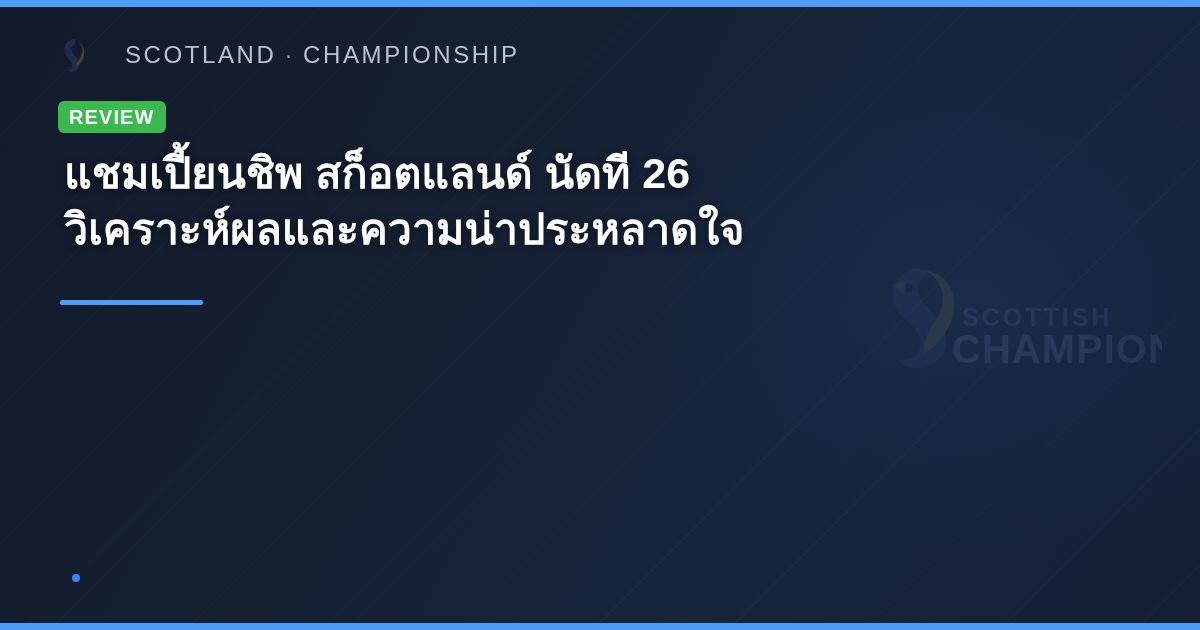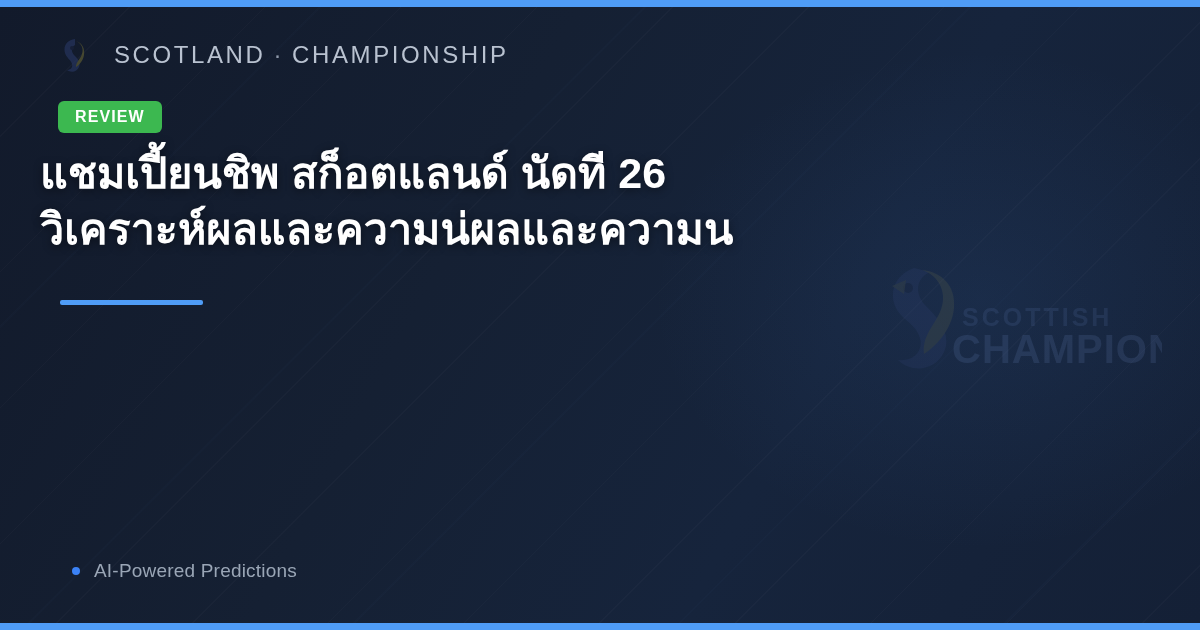--- a/index.html
+++ b/index.html
@@ -61,7 +61,7 @@
   
   .header-row {
     position:absolute; left:58px; top:36px;
-    display:flex; align-items:center; gap:22px;
+    display:flex; align-items:center; gap:33px;
   }
   .brand-mark {
     width:34px; height:38px;

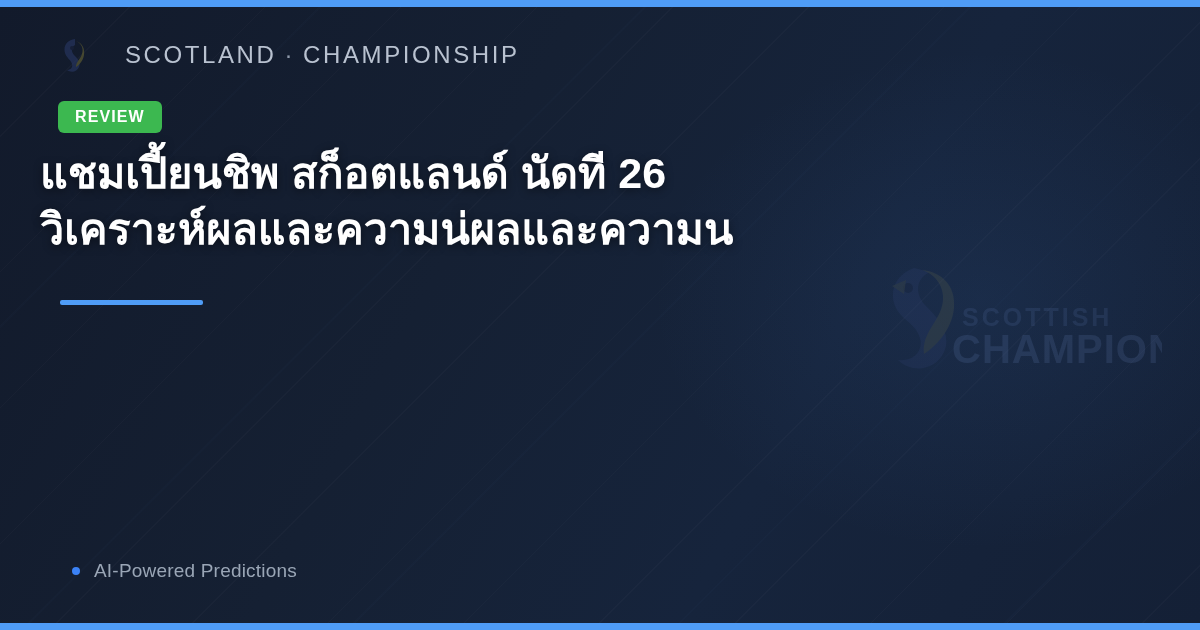--- a/index.html
+++ b/index.html
@@ -83,11 +83,11 @@
   .badge {
     position:absolute; left:58px; top:101px;
     display:inline-flex; align-items:center; justify-content:center;
-    height:32px; padding:0 17px;
+    height:32px; padding:0 11px;
     border-radius:6px;
     background:#3cb850;
     color:#ffffff;
-    font-size:16px; font-weight:700;
+    font-size:20px; font-weight:700;
     letter-spacing:1.1px;
   }
 

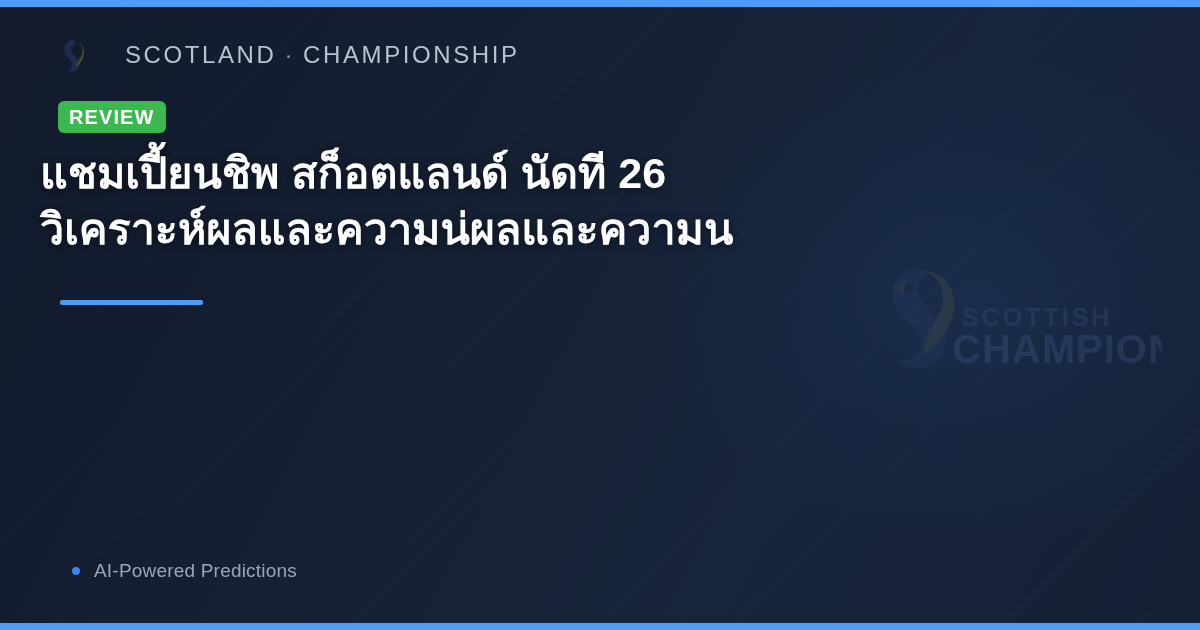--- a/index.html
+++ b/index.html
@@ -93,7 +93,7 @@
 
   
   .title {
-    position:absolute; left:40px; top:146px;
+    position:absolute; left:64px; top:146px;
     width:790px;
     color:#ffffff;
     font-size:43px;

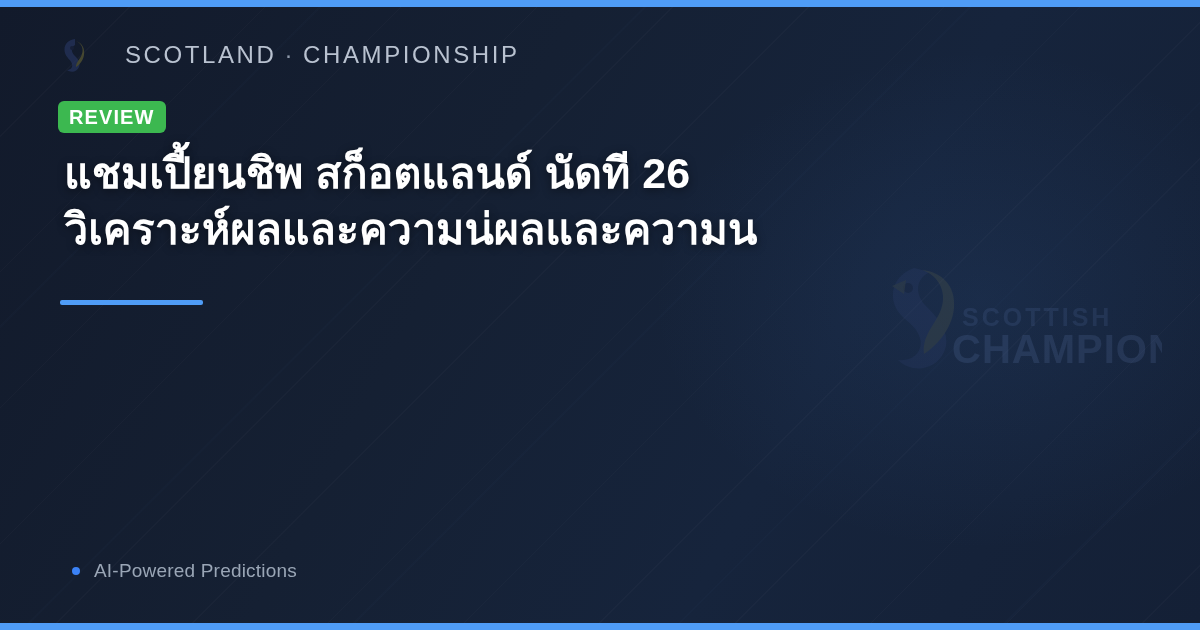--- a/index.html
+++ b/index.html
@@ -169,7 +169,7 @@
 
   <h1 class="title">
     <span class="title-line">แชมเปี้ยนชิพ สก็อตแลนด์ นัดที 26</span>
-    <span class="title-line">วิเคราะห์ผลและความน่ผลและความน</span>
+    <span class="title-line">วิเคราะห์ผลและความน่าประหลาดใจ</span>
   </h1>
 
   <div class="accent-rule"></div>

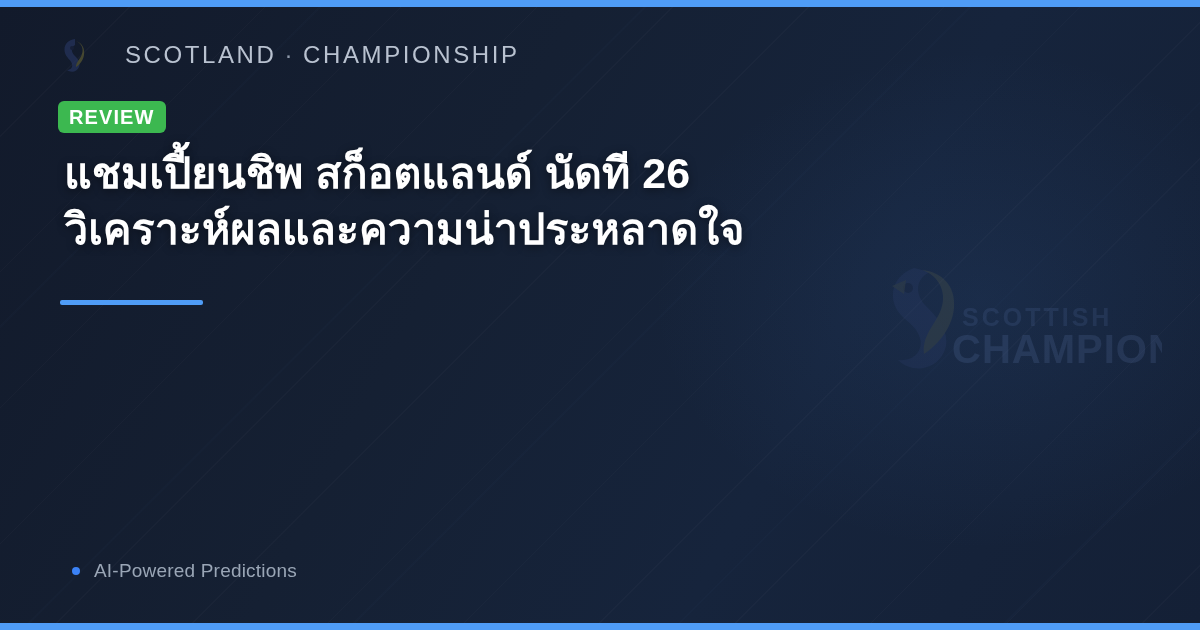--- a/index.html
+++ b/index.html
@@ -189,7 +189,6 @@
 
   <div class="footer">
     <span class="footer-dot"></span>
-    <span>AI-Powered Predictions</span>
   </div>
 
 </div>

